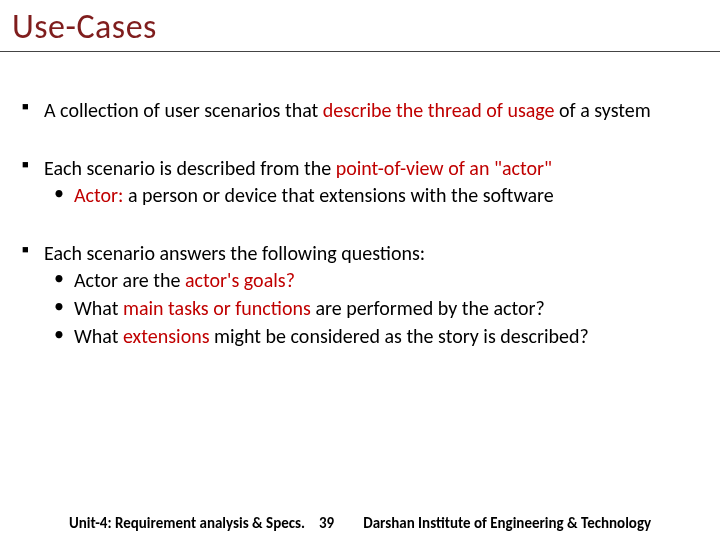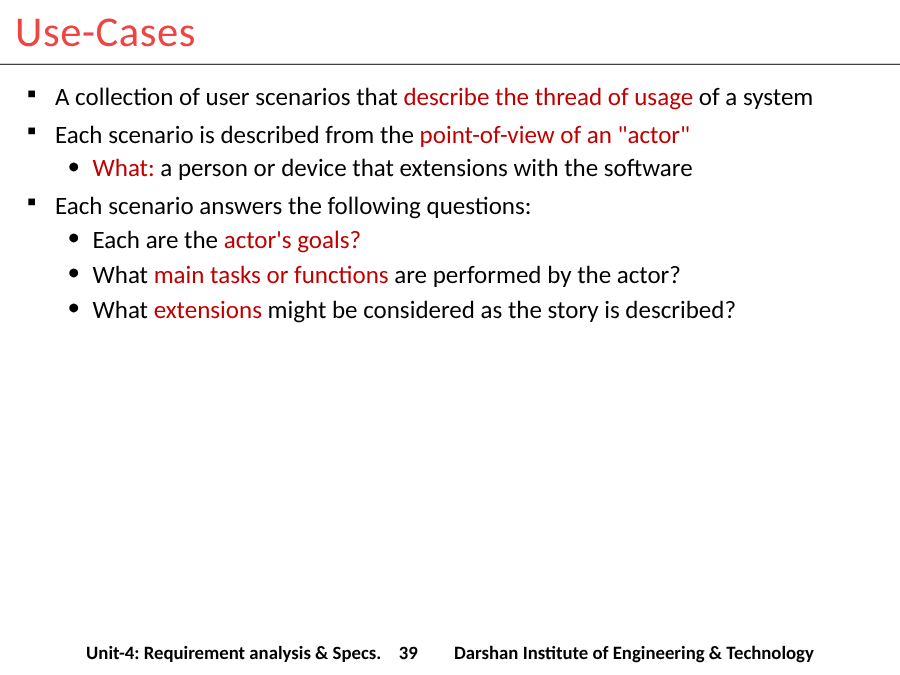--- a/index.html
+++ b/index.html
@@ -8,7 +8,7 @@
   .title {
     font-size: 34px;
     padding: 6px 12px 4px 12px;
-    color: #ef4444;
+    color: #7f1d1d;
     border-bottom: 1px solid #444;
     font-weight: 400;
     letter-spacing: 0.5px;

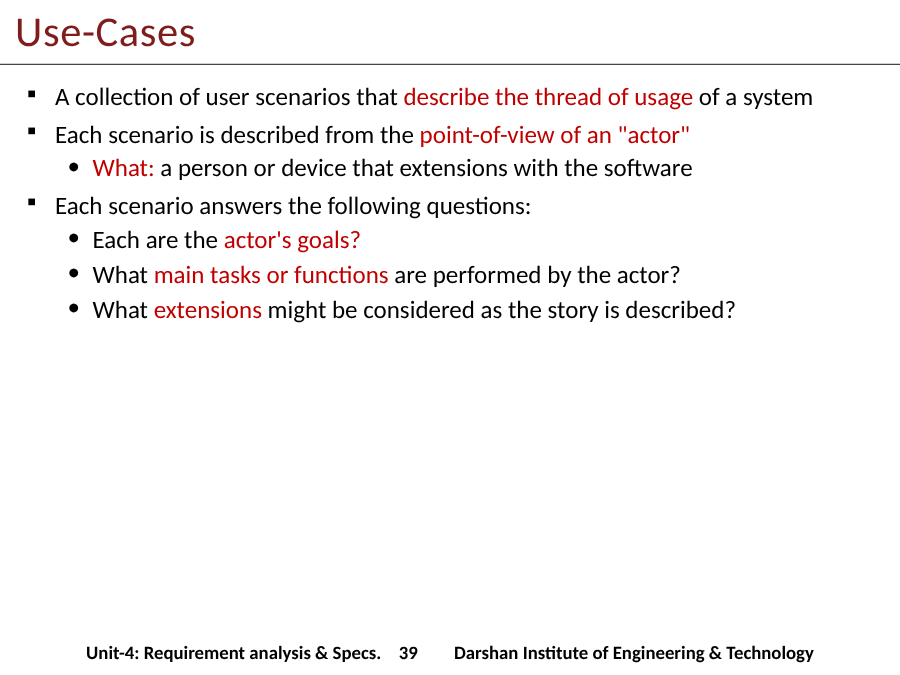--- a/index.html
+++ b/index.html
@@ -19,7 +19,7 @@
     line-height: 1.28;
   }
   ul.level1 { list-style: none; }
-  ul.level1 > li { margin-bottom: 4px; padding-left: 24px; position: relative; }
+  ul.level1 > li { margin-bottom: 4px; padding-left: 24px; position: relative; margin-top: 32px; }
   ul.level1 > li::before {
     content: "■";
     position: absolute;

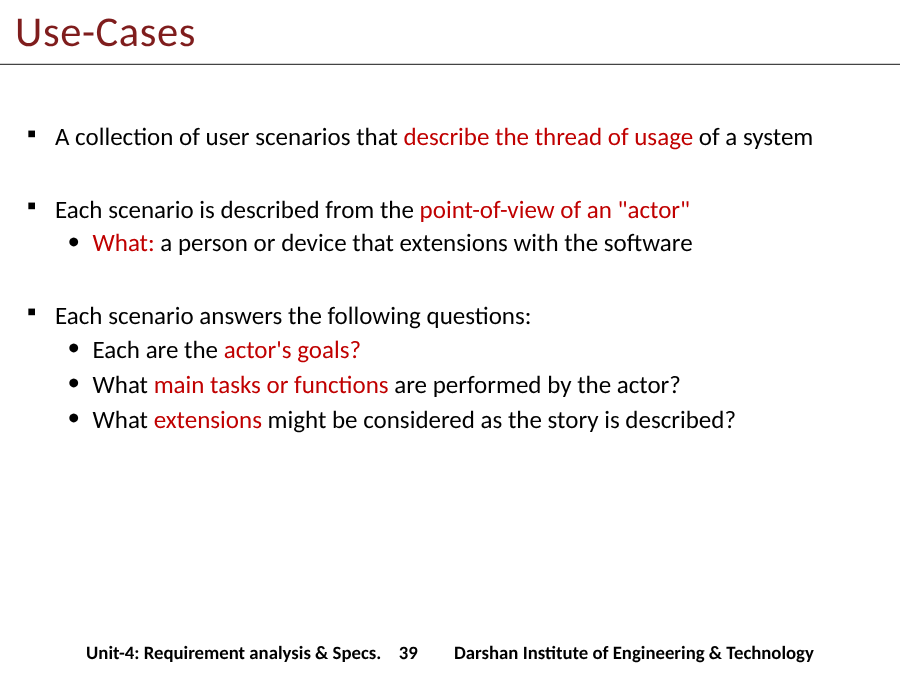--- a/index.html
+++ b/index.html
@@ -66,7 +66,7 @@
     <ul class="level1" id="bullet-root">
         <li><span>A collection of user scenarios that </span><span class="hl">describe the thread of usage </span><span>of a system</span></li>
         <li><span>Each scenario is described from the </span><span class="hl">point-of-view of an "actor"</span><ul class="level2">
-            <li><span class="hl">What: </span><span>a person or device </span><span>that extensions with the software</span></li>
+            <li><span class="hl">Actor: </span><span>a person or device </span><span>that extensions with the software</span></li>
           </ul></li>
         <li><span>Each scenario answers the following questions:</span><ul class="level2">
             <li><span>Each are the </span><span class="hl">actor's goals?</span></li>

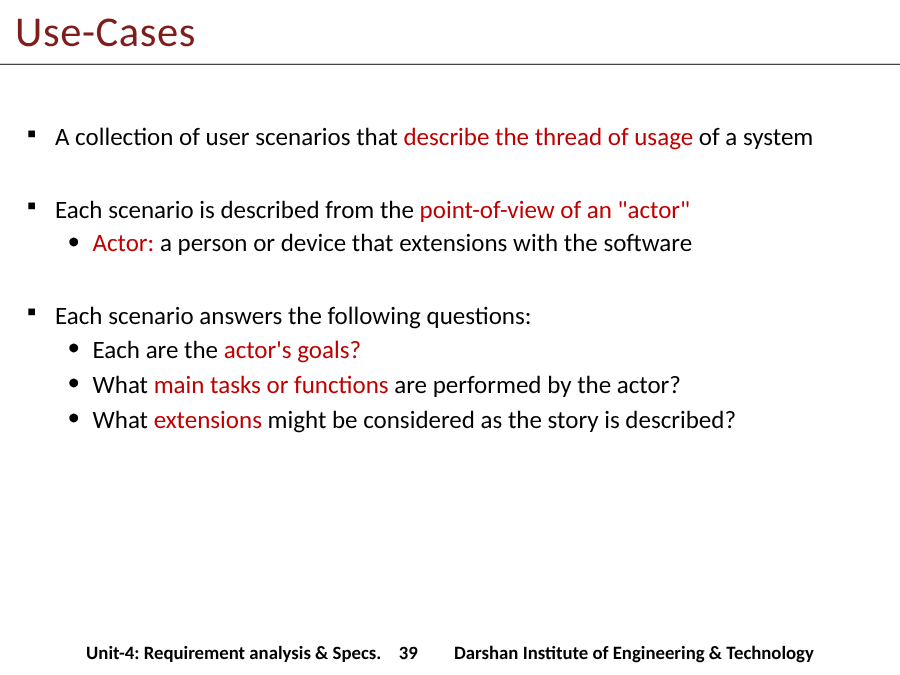--- a/index.html
+++ b/index.html
@@ -69,7 +69,7 @@
             <li><span class="hl">Actor: </span><span>a person or device </span><span>that extensions with the software</span></li>
           </ul></li>
         <li><span>Each scenario answers the following questions:</span><ul class="level2">
-            <li><span>Each are the </span><span class="hl">actor's goals?</span></li>
+            <li><span>Actor are the </span><span class="hl">actor's goals?</span></li>
             <li><span>What </span><span class="hl">main tasks or functions </span><span>are performed by the actor?</span></li>
             <li><span>What </span><span class="hl">extensions </span><span>might be considered as the story is described?</span></li>
           </ul></li>

